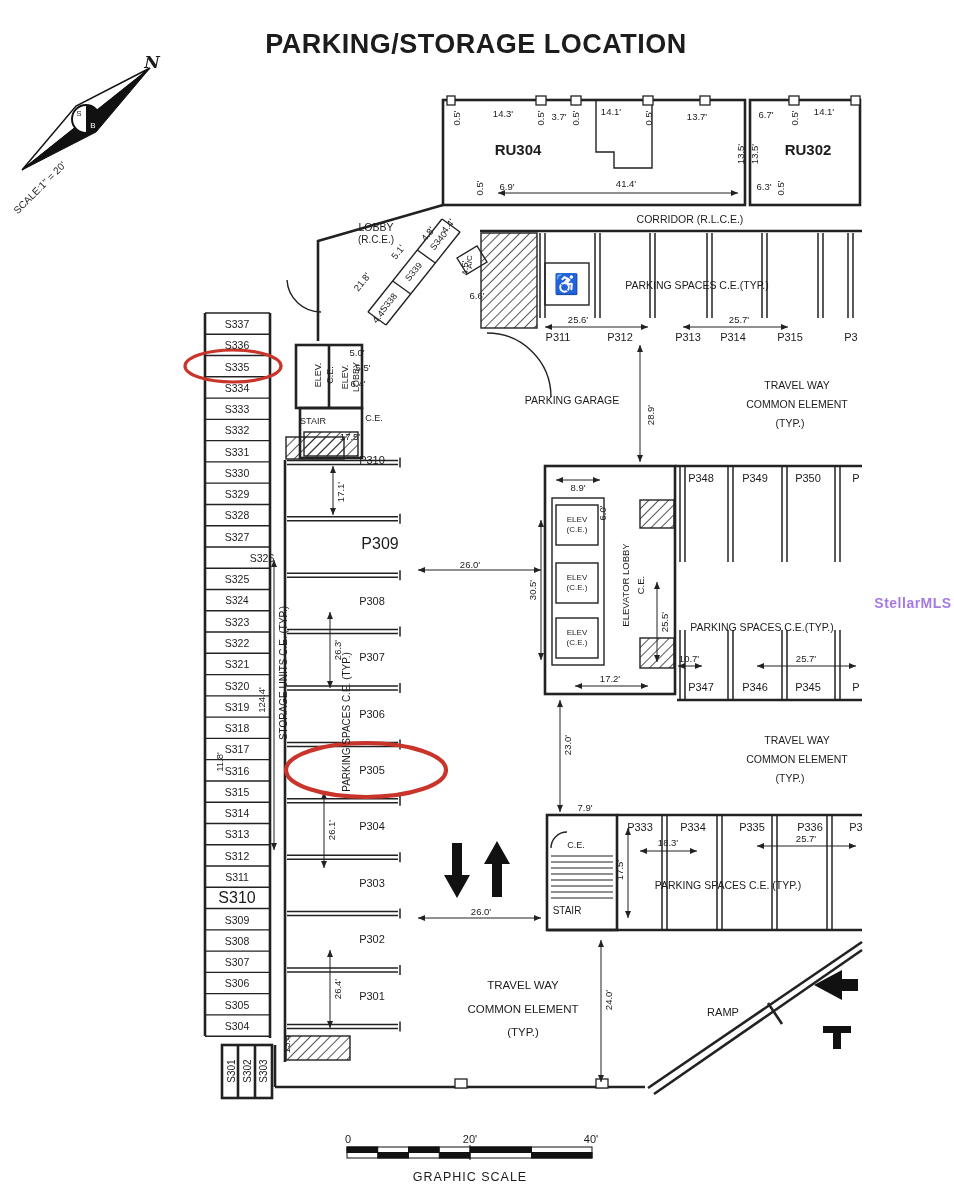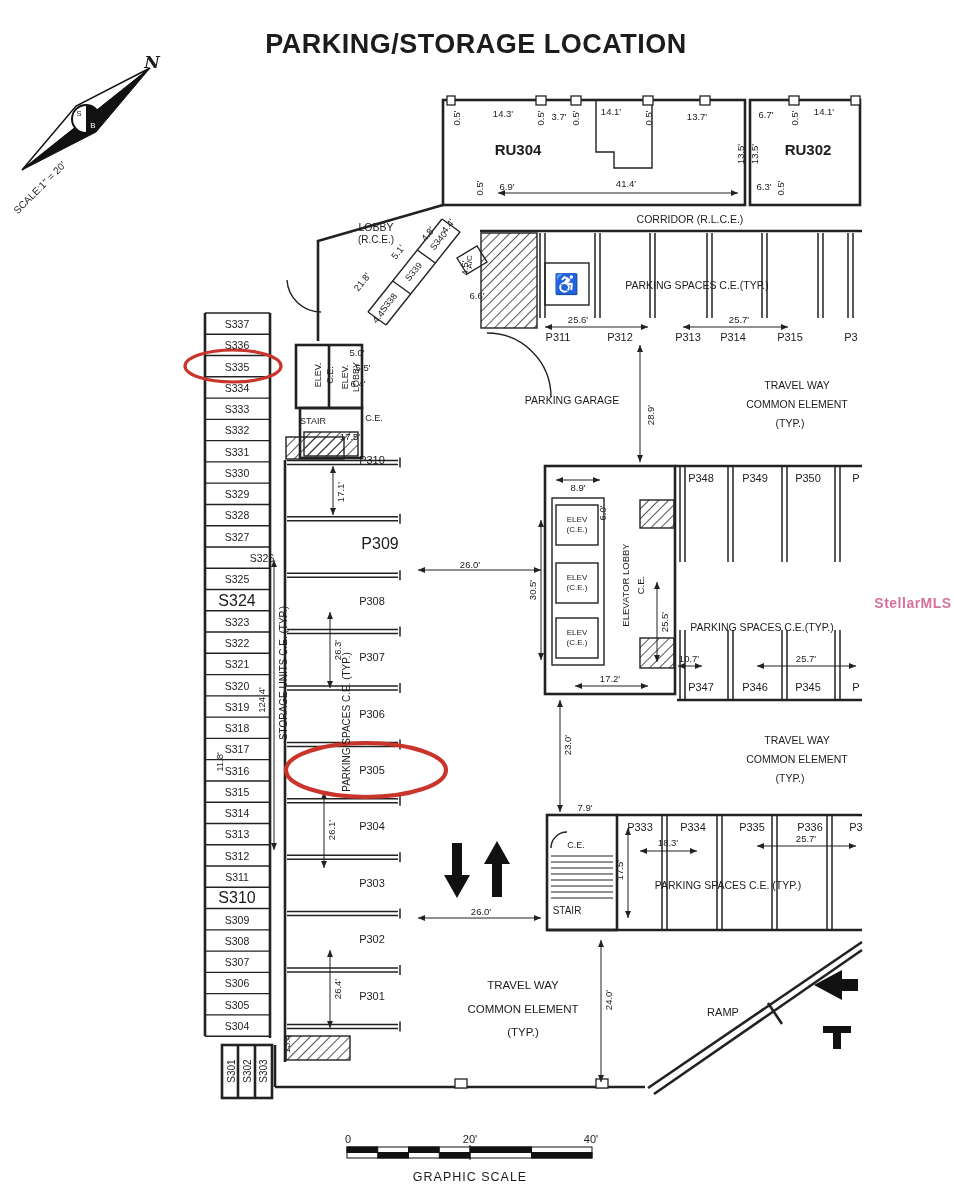--- a/index.html
+++ b/index.html
@@ -394,7 +394,7 @@
     <div class="lbl" style="left: 237px; top: 536.7px; font-size: 10.5px; transform: translate(-50%, -50%);">S327</div>
     <div class="lbl" style="left: 237px; top: 557.97px; font-size: 10.5px; transform: translate(-50%, -50%); margin-left: 25px;">S326</div>
     <div class="lbl" style="left: 237px; top: 579.24px; font-size: 10.5px; transform: translate(-50%, -50%);">S325</div>
-    <div class="lbl" style="left: 237px; top: 600.51px; font-size: 16px; transform: translate(-50%, -50%);">S324</div>
+    <div class="lbl" style="left: 237px; top: 600.51px; font-size: 10px; transform: translate(-50%, -50%);">S324</div>
     <div class="lbl" style="left: 237px; top: 621.78px; font-size: 10.5px; transform: translate(-50%, -50%);">S323</div>
     <div class="lbl" style="left: 237px; top: 643.05px; font-size: 10.5px; transform: translate(-50%, -50%);">S322</div>
     <div class="lbl" style="left: 237px; top: 664.32px; font-size: 10.5px; transform: translate(-50%, -50%);">S321</div>

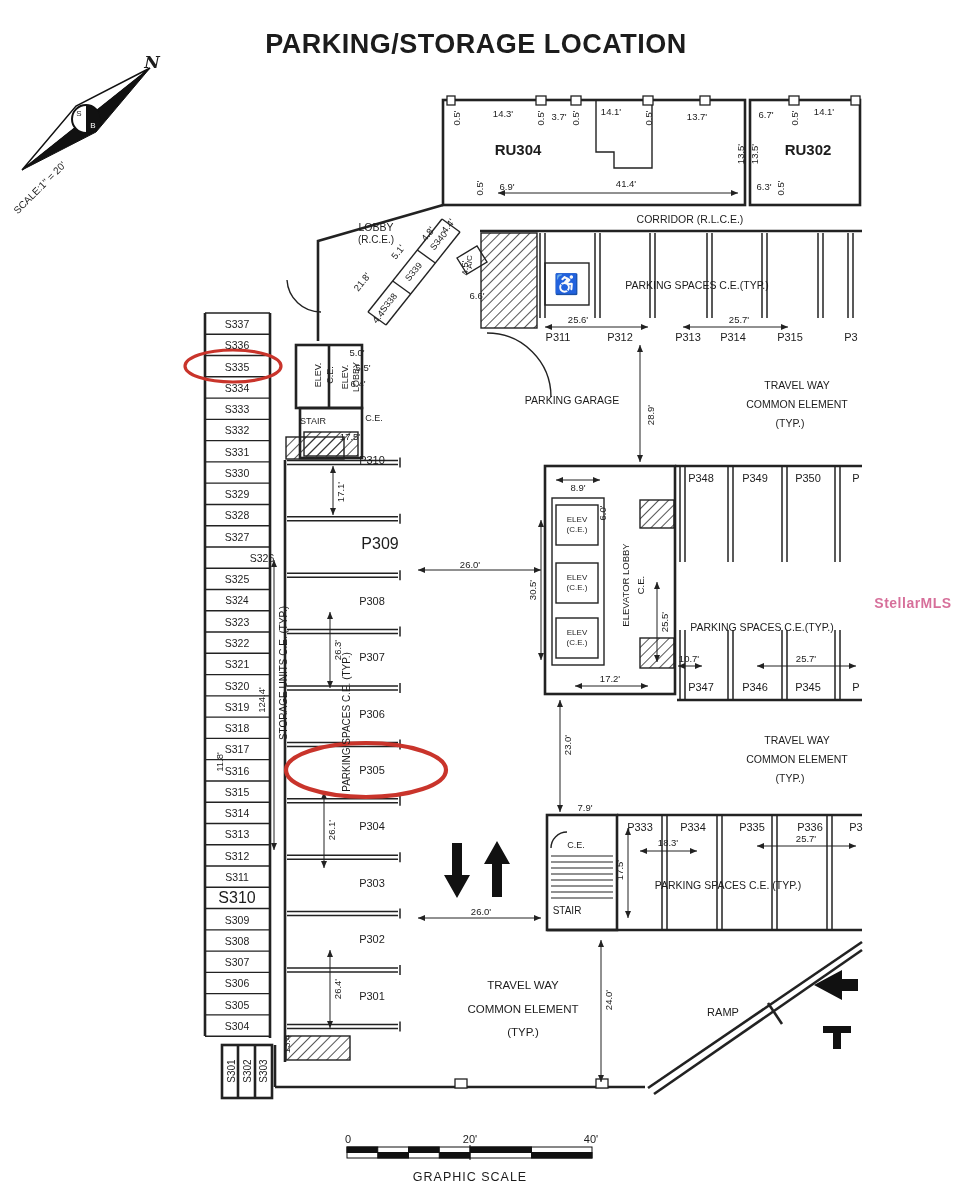--- a/index.html
+++ b/index.html
@@ -11,7 +11,7 @@
   .dim{font-size:9.5px;color:#222}
   .title{font-size:27px;font-weight:bold;letter-spacing:.5px}
   .caps{letter-spacing:1px}
-  .wm{color:#be185d;opacity:.62;font-size:14px;font-weight:bold;letter-spacing:.5px}
+  .wm{color:#6d28d9;opacity:.62;font-size:14px;font-weight:bold;letter-spacing:.5px}
   .north{font-family:"DejaVu Serif",serif;font-style:italic;font-weight:bold;font-size:17px}
 </style>
 </head>

